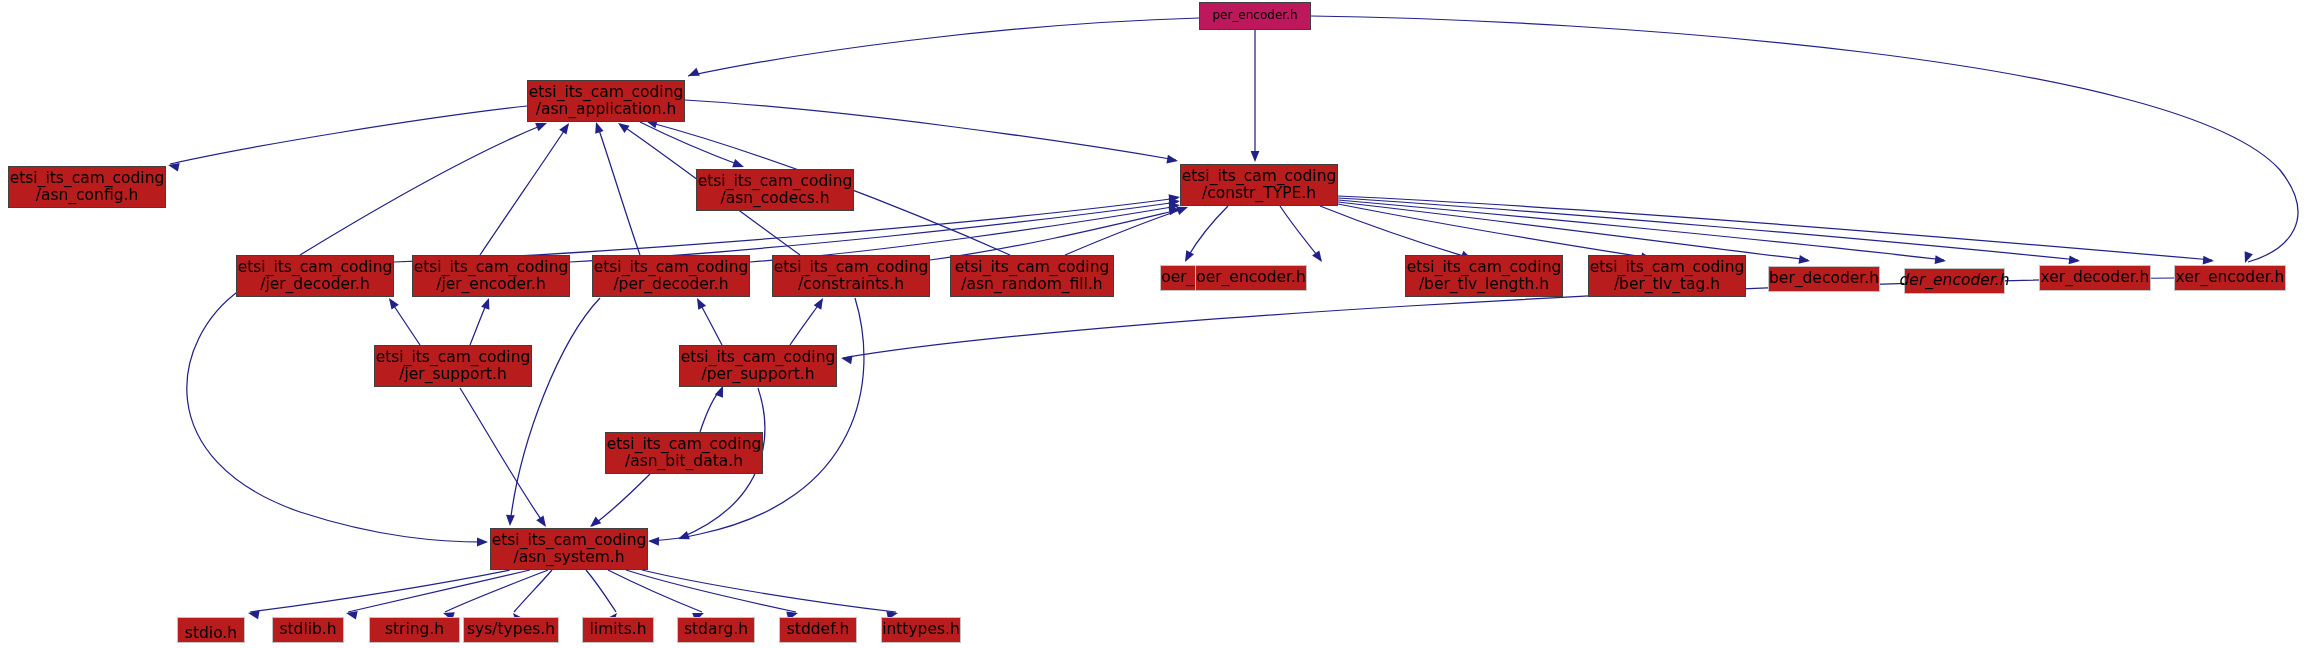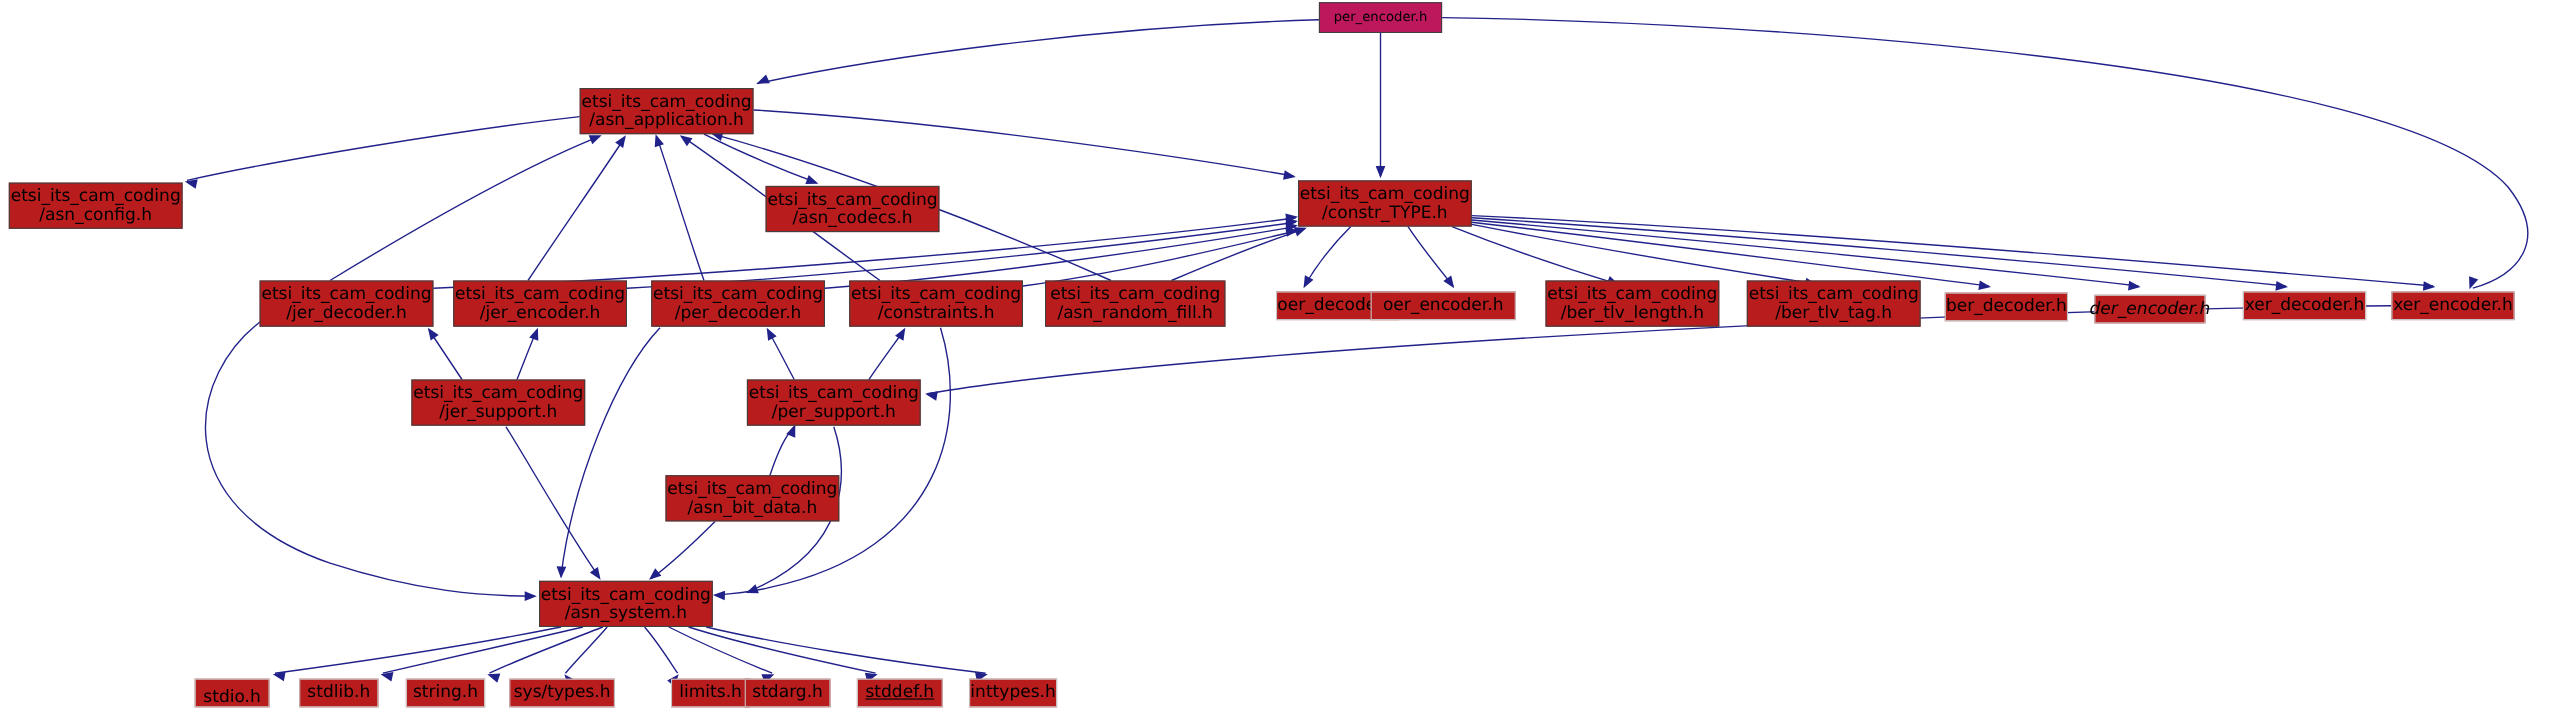--- a/index.html
+++ b/index.html
@@ -174,7 +174,7 @@
       <div class="node kind-strong" style="left: 950px; top: 255px; width: 164px; height: 42px;"><span class="node-label">etsi_its_cam_coding
 /asn_random_fill.h</span></div>
       <div class="node kind-light" style="left: 1133px; top: 265px; width: 112px; height: 26px; margin-left: 27px;"><span class="node-label">oer_decoder.h</span></div>
-      <div class="node kind-light" style="left: 1246px; top: 265px; width: 132px; height: 26px;"><span class="node-label">oer_encoder.h</span></div>
+      <div class="node kind-light" style="left: 1195px; top: 265px; width: 112px; height: 26px;"><span class="node-label">oer_encoder.h</span></div>
       <div class="node kind-strong" style="left: 1405px; top: 255px; width: 158px; height: 42px;"><span class="node-label">etsi_its_cam_coding
 /ber_tlv_length.h</span></div>
       <div class="node kind-strong" style="left: 1588px; top: 255px; width: 158px; height: 42px;"><span class="node-label">etsi_its_cam_coding

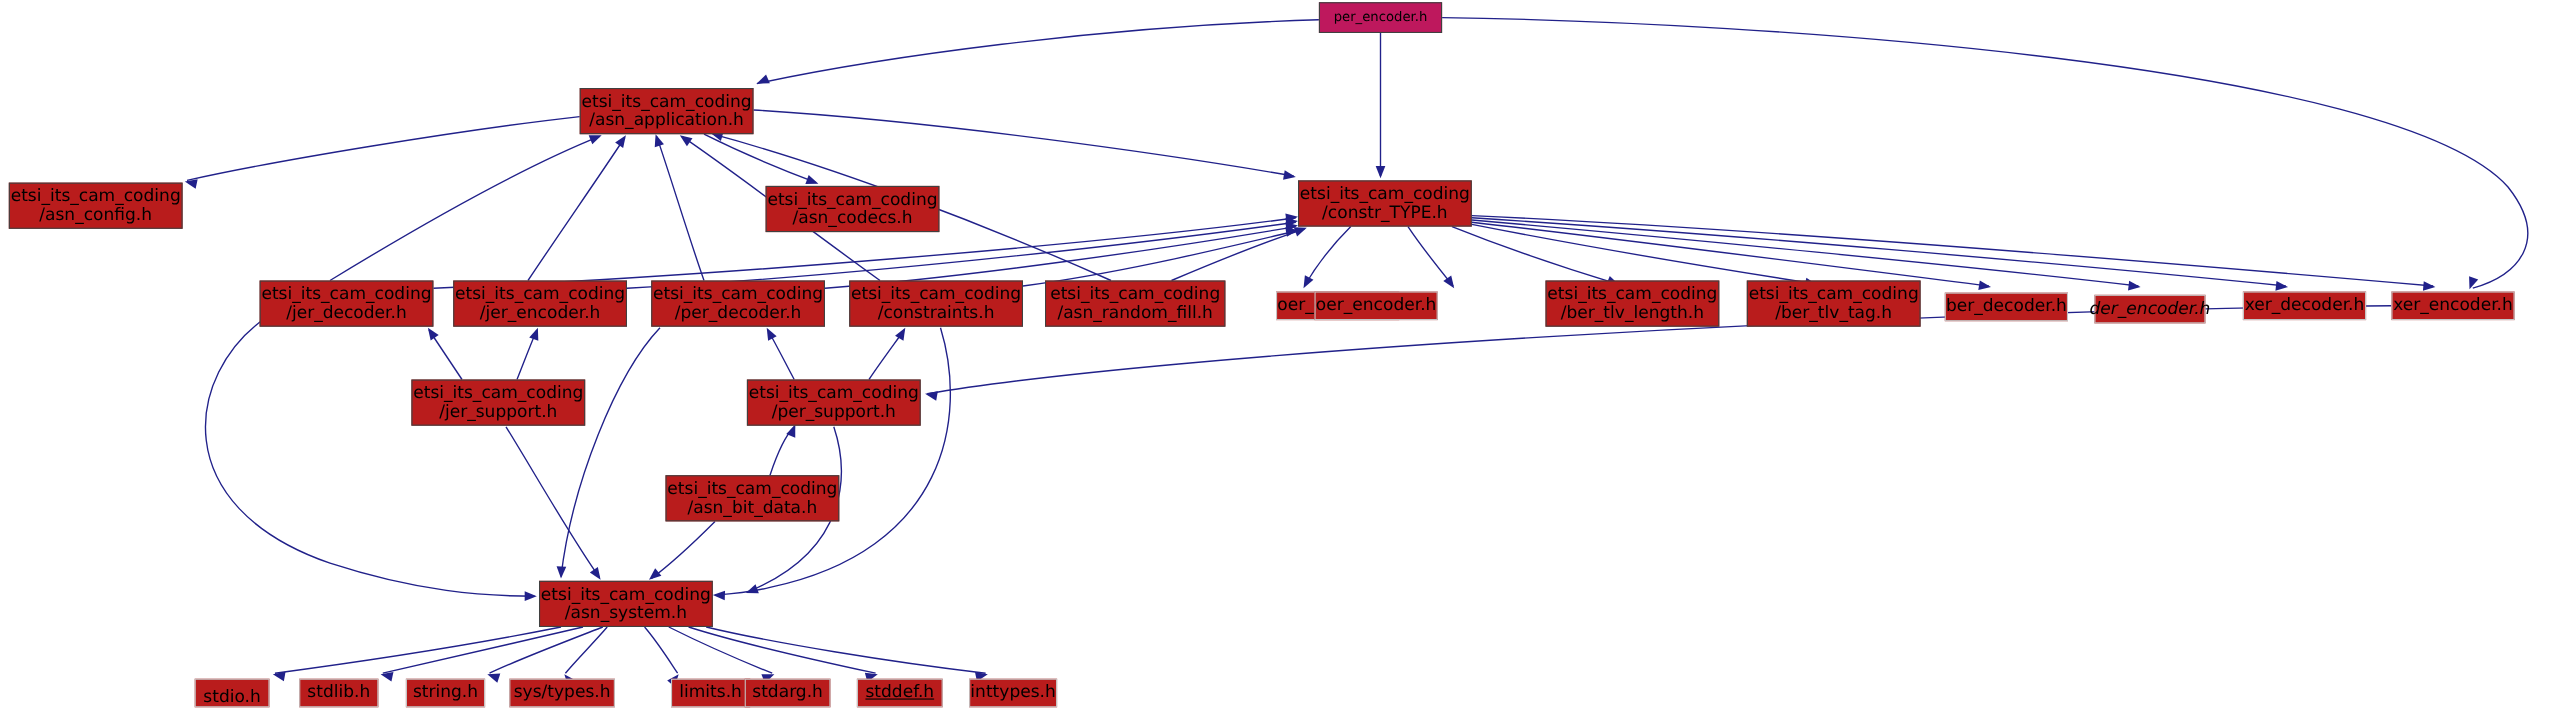--- a/index.html
+++ b/index.html
@@ -193,7 +193,7 @@
 /asn_system.h</span></div>
       <div class="node kind-light" style="left: 177px; top: 617px; width: 68px; height: 26px; align-items: flex-end;"><span class="node-label">stdio.h</span></div>
       <div class="node kind-light" style="left: 272px; top: 617px; width: 72px; height: 26px;"><span class="node-label">stdlib.h</span></div>
-      <div class="node kind-light" style="left: 369px; top: 617px; width: 72px; height: 26px;"><span class="node-label">string.h</span></div>
+      <div class="node kind-light" style="left: 369px; top: 617px; width: 91px; height: 26px;"><span class="node-label">string.h</span></div>
       <div class="node kind-light" style="left: 463px; top: 617px; width: 96px; height: 26px;"><span class="node-label">sys/types.h</span></div>
       <div class="node kind-light" style="left: 582px; top: 617px; width: 72px; height: 26px; margin-left: 28px;"><span class="node-label">limits.h</span></div>
       <div class="node kind-light" style="left: 677px; top: 617px; width: 78px; height: 26px;"><span class="node-label">stdarg.h</span></div>

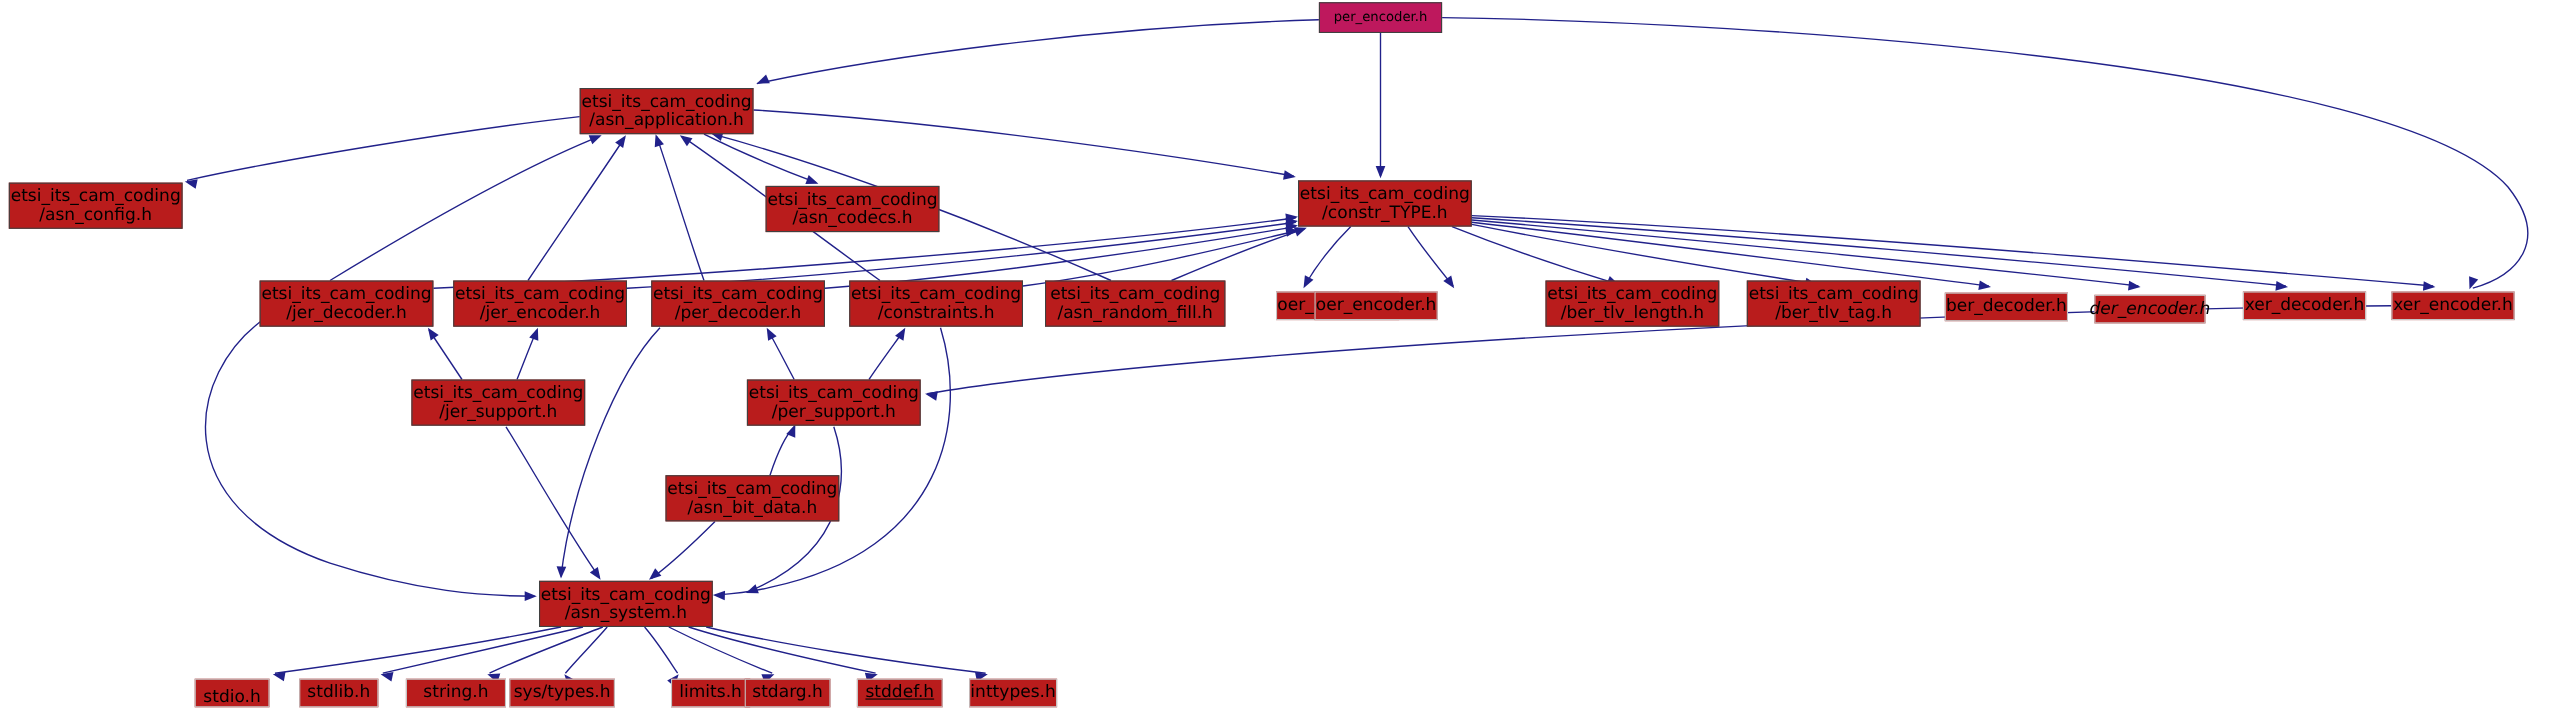--- a/index.html
+++ b/index.html
@@ -195,7 +195,7 @@
       <div class="node kind-light" style="left: 272px; top: 617px; width: 72px; height: 26px;"><span class="node-label">stdlib.h</span></div>
       <div class="node kind-light" style="left: 369px; top: 617px; width: 91px; height: 26px;"><span class="node-label">string.h</span></div>
       <div class="node kind-light" style="left: 463px; top: 617px; width: 96px; height: 26px;"><span class="node-label">sys/types.h</span></div>
-      <div class="node kind-light" style="left: 582px; top: 617px; width: 72px; height: 26px; margin-left: 28px;"><span class="node-label">limits.h</span></div>
+      <div class="node kind-light" style="left: 582px; top: 617px; width: 72px; height: 26px;"><span class="node-label">limits.h</span></div>
       <div class="node kind-light" style="left: 677px; top: 617px; width: 78px; height: 26px;"><span class="node-label">stdarg.h</span></div>
       <div class="node kind-light" style="left: 779px; top: 617px; width: 78px; height: 26px; text-decoration: underline;"><span class="node-label">stddef.h</span></div>
       <div class="node kind-light" style="left: 881px; top: 617px; width: 80px; height: 26px; align-items: center;"><span class="node-label">inttypes.h</span></div>

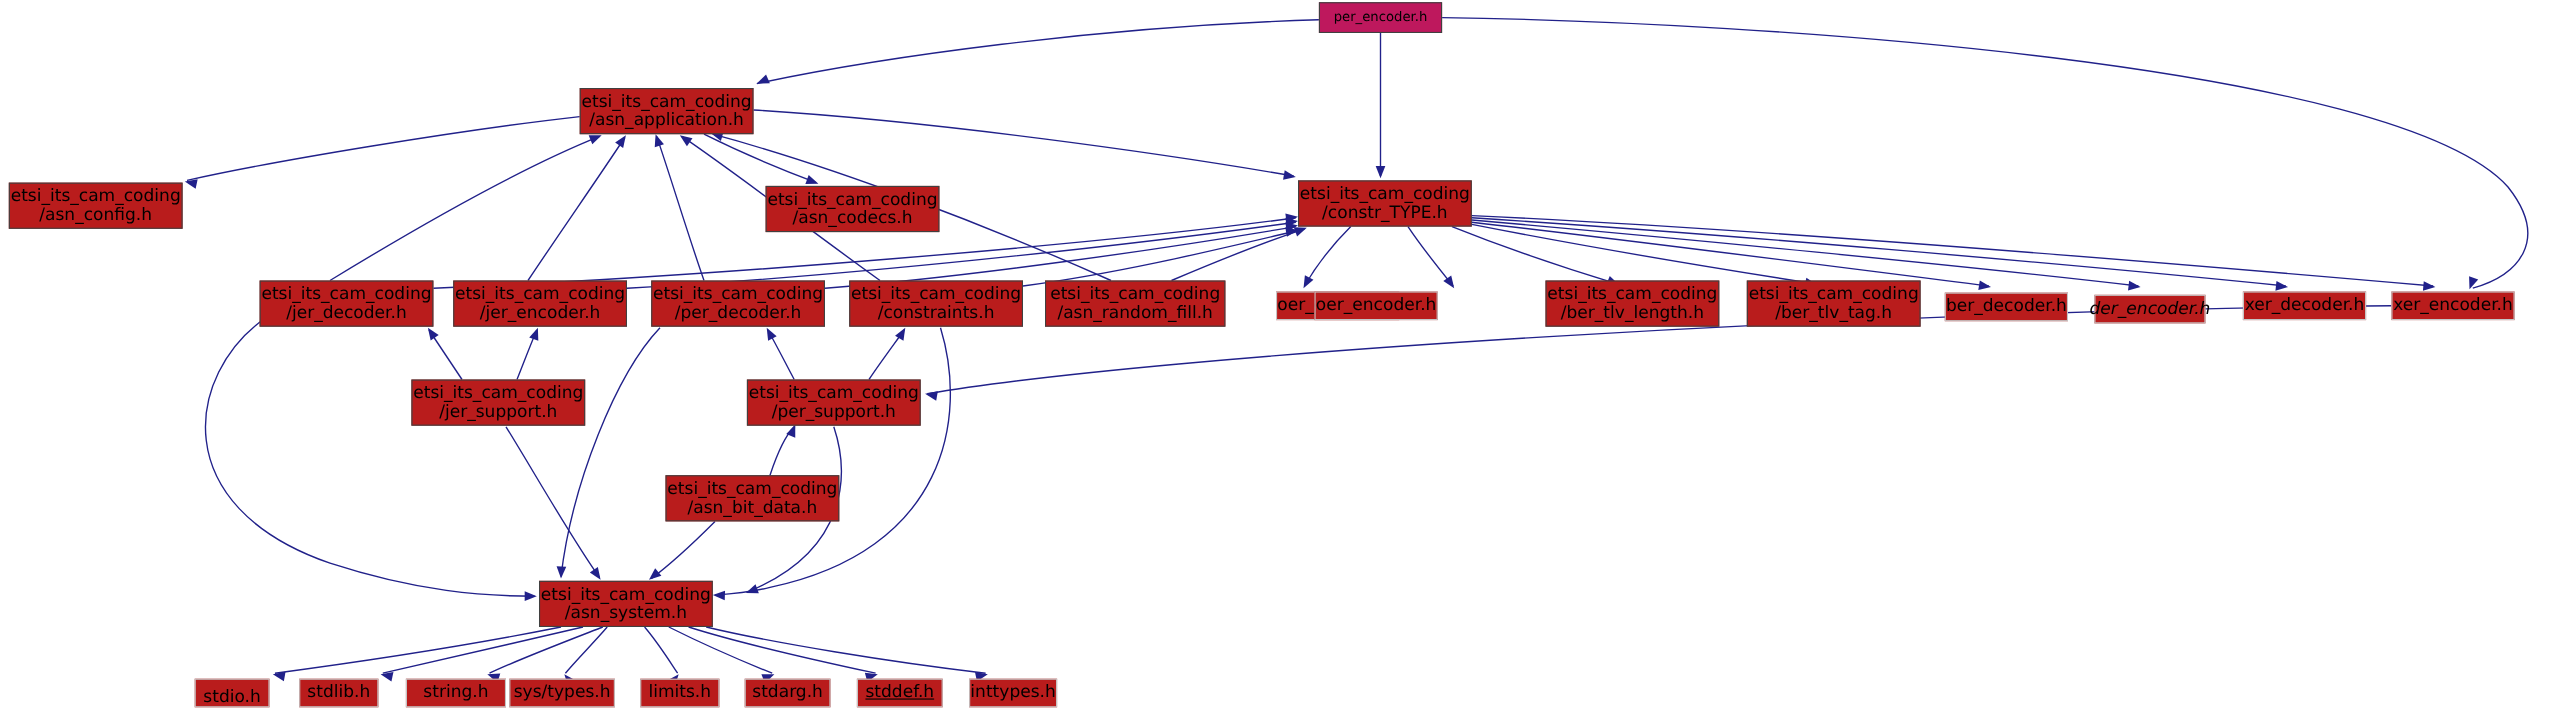--- a/index.html
+++ b/index.html
@@ -197,7 +197,7 @@
       <div class="node kind-light" style="left: 463px; top: 617px; width: 96px; height: 26px;"><span class="node-label">sys/types.h</span></div>
       <div class="node kind-light" style="left: 582px; top: 617px; width: 72px; height: 26px;"><span class="node-label">limits.h</span></div>
       <div class="node kind-light" style="left: 677px; top: 617px; width: 78px; height: 26px;"><span class="node-label">stdarg.h</span></div>
-      <div class="node kind-light" style="left: 779px; top: 617px; width: 78px; height: 26px; text-decoration: underline;"><span class="node-label">stddef.h</span></div>
+      <div class="node kind-light" style="left: 779px; top: 617px; width: 78px; height: 26px;"><span class="node-label">stddef.h</span></div>
       <div class="node kind-light" style="left: 881px; top: 617px; width: 80px; height: 26px; align-items: center;"><span class="node-label">inttypes.h</span></div>
     </div>
 </div>

